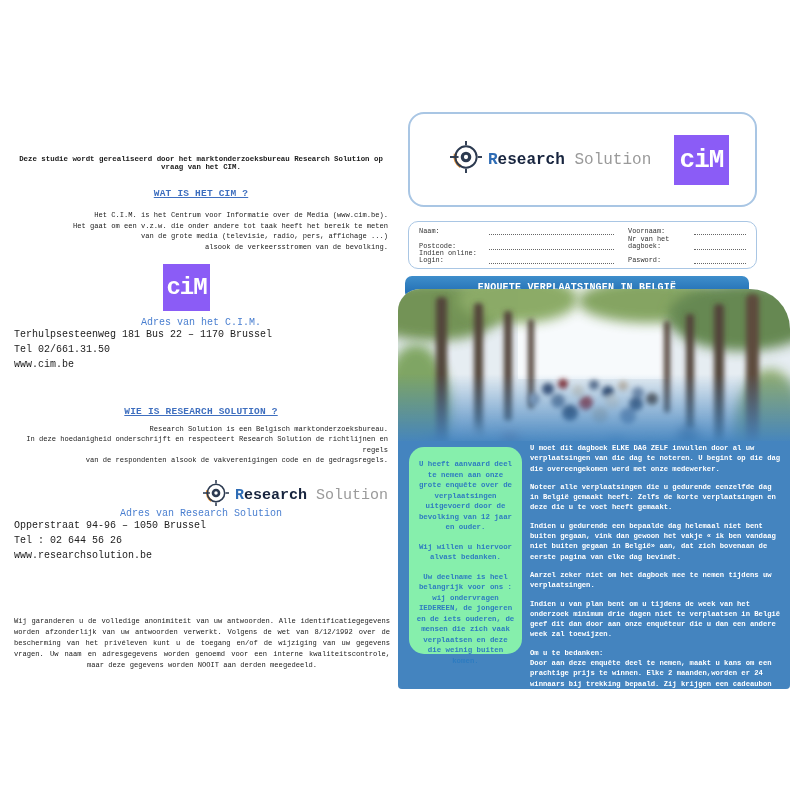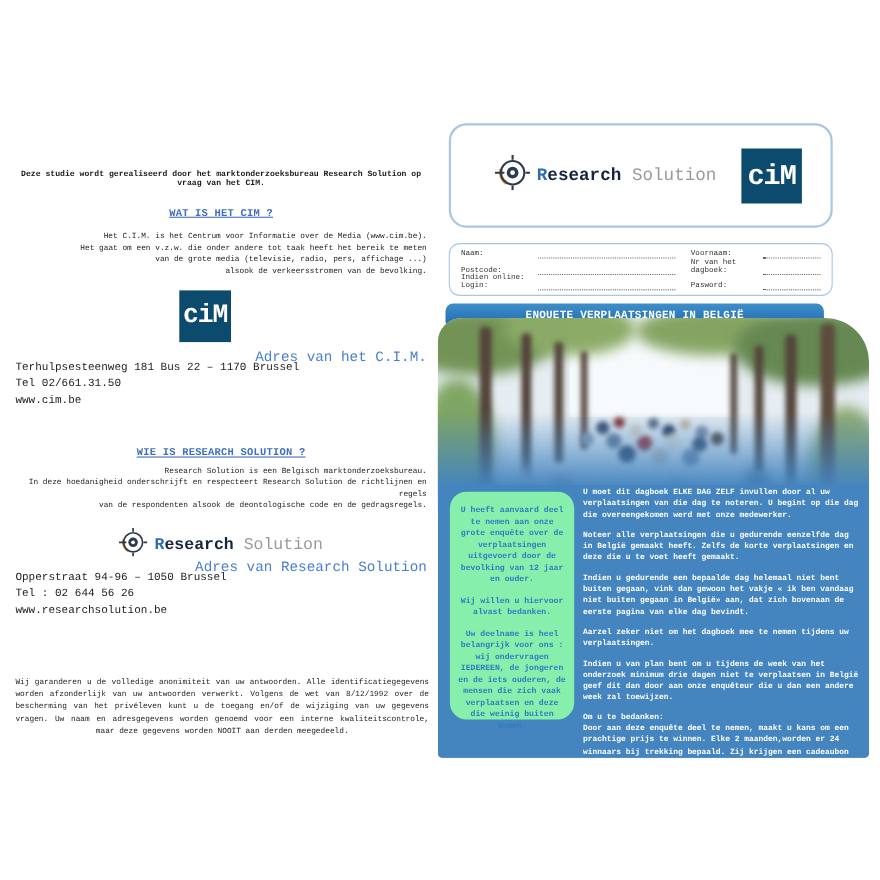--- a/index.html
+++ b/index.html
@@ -21,7 +21,7 @@
             text-align:justify;text-align-last:center;}
 
   
-  .rs-logo{display:flex;align-items:center;justify-content:center;gap:6px;}
+  .rs-logo{display:flex;align-items:center;justify-content:flex-end;gap:6px;}
   .rs-logo-left{left:14px;top:480px;width:374px;}
   .rs-text{font-weight:700;color:#17243e;}
   .rs-text .r{color:#2e6cb5;}

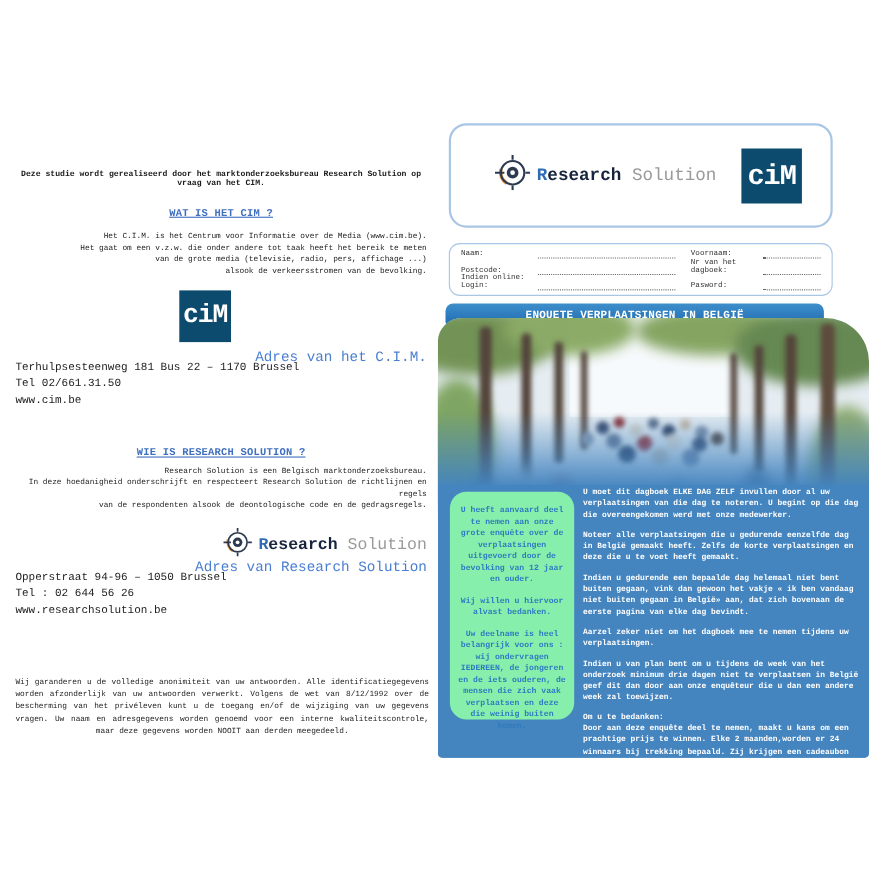--- a/index.html
+++ b/index.html
@@ -12,7 +12,7 @@
   .sec-title{width:374px;left:14px;text-align:center;font-size:9.5px;font-weight:700;
              color:#3f6fbf;text-decoration:underline;letter-spacing:.2px;}
   .l-body{width:374px;left:14px;text-align:right;font-size:7.1px;line-height:1.5;color:#222;}
-  .cim-square{background:#0c4a6e;color:#fff;display:flex;align-items:center;justify-content:center;
+  .cim-square{background:#8b5cf6;color:#fff;display:flex;align-items:center;justify-content:center;
               font-weight:700;letter-spacing:-1px;}
   .cim-sq-left{left:163px;top:264px;width:47px;height:47px;font-size:24px;}
   .addr-label{width:374px;left:14px;text-align:right;font-size:13px;color:#4a7fd0;}

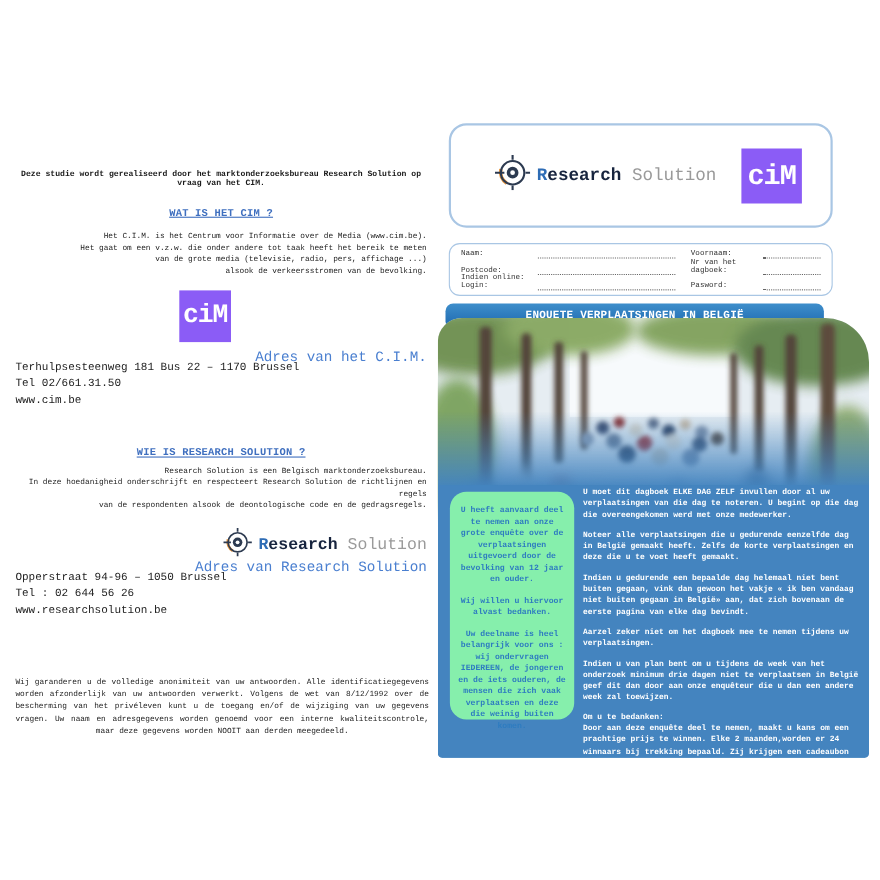--- a/index.html
+++ b/index.html
@@ -15,7 +15,7 @@
   .cim-square{background:#8b5cf6;color:#fff;display:flex;align-items:center;justify-content:center;
               font-weight:700;letter-spacing:-1px;}
   .cim-sq-left{left:163px;top:264px;width:47px;height:47px;font-size:24px;}
-  .addr-label{width:374px;left:14px;text-align:right;font-size:13px;color:#4a7fd0;}
+  .addr-label{width:374px;left:14px;text-align:center;font-size:10px;color:#4a7fd0;}
   .addr-block{width:374px;left:14px;font-size:10px;line-height:1.5;color:#222;}
   .l-footer{left:14px;top:616px;width:376px;font-size:7.1px;line-height:1.55;color:#222;
             text-align:justify;text-align-last:center;}

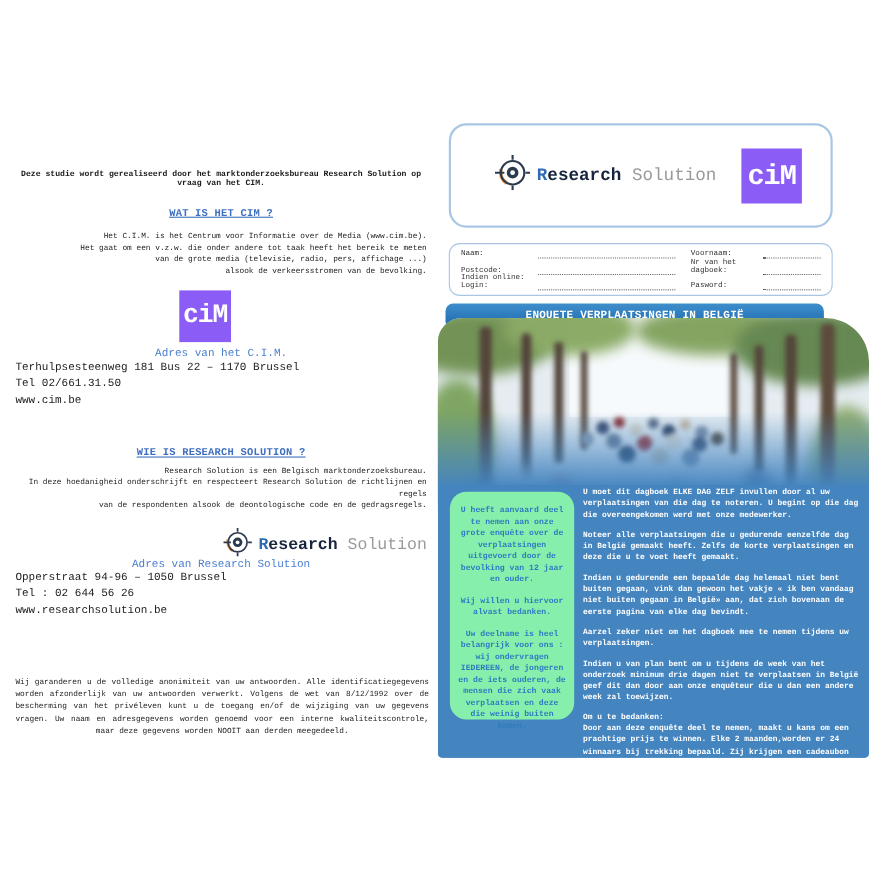--- a/index.html
+++ b/index.html
@@ -94,7 +94,7 @@
   <div class="abs l-body" style="top:424px;line-height:1.45;">
     <div>Research Solution is een Belgisch marktonderzoeksbureau.</div>
     <div>In deze hoedanigheid onderschrijft en respecteert Research Solution de richtlijnen en regels</div>
-    <div>van de respondenten alsook de deontologische code en de gedragsregels.</div>
+    <div>van de respondenten alsook de vakverenigingen code en de gedragsregels.</div>
   </div>
 
   <div class="abs rs-logo rs-logo-left">

